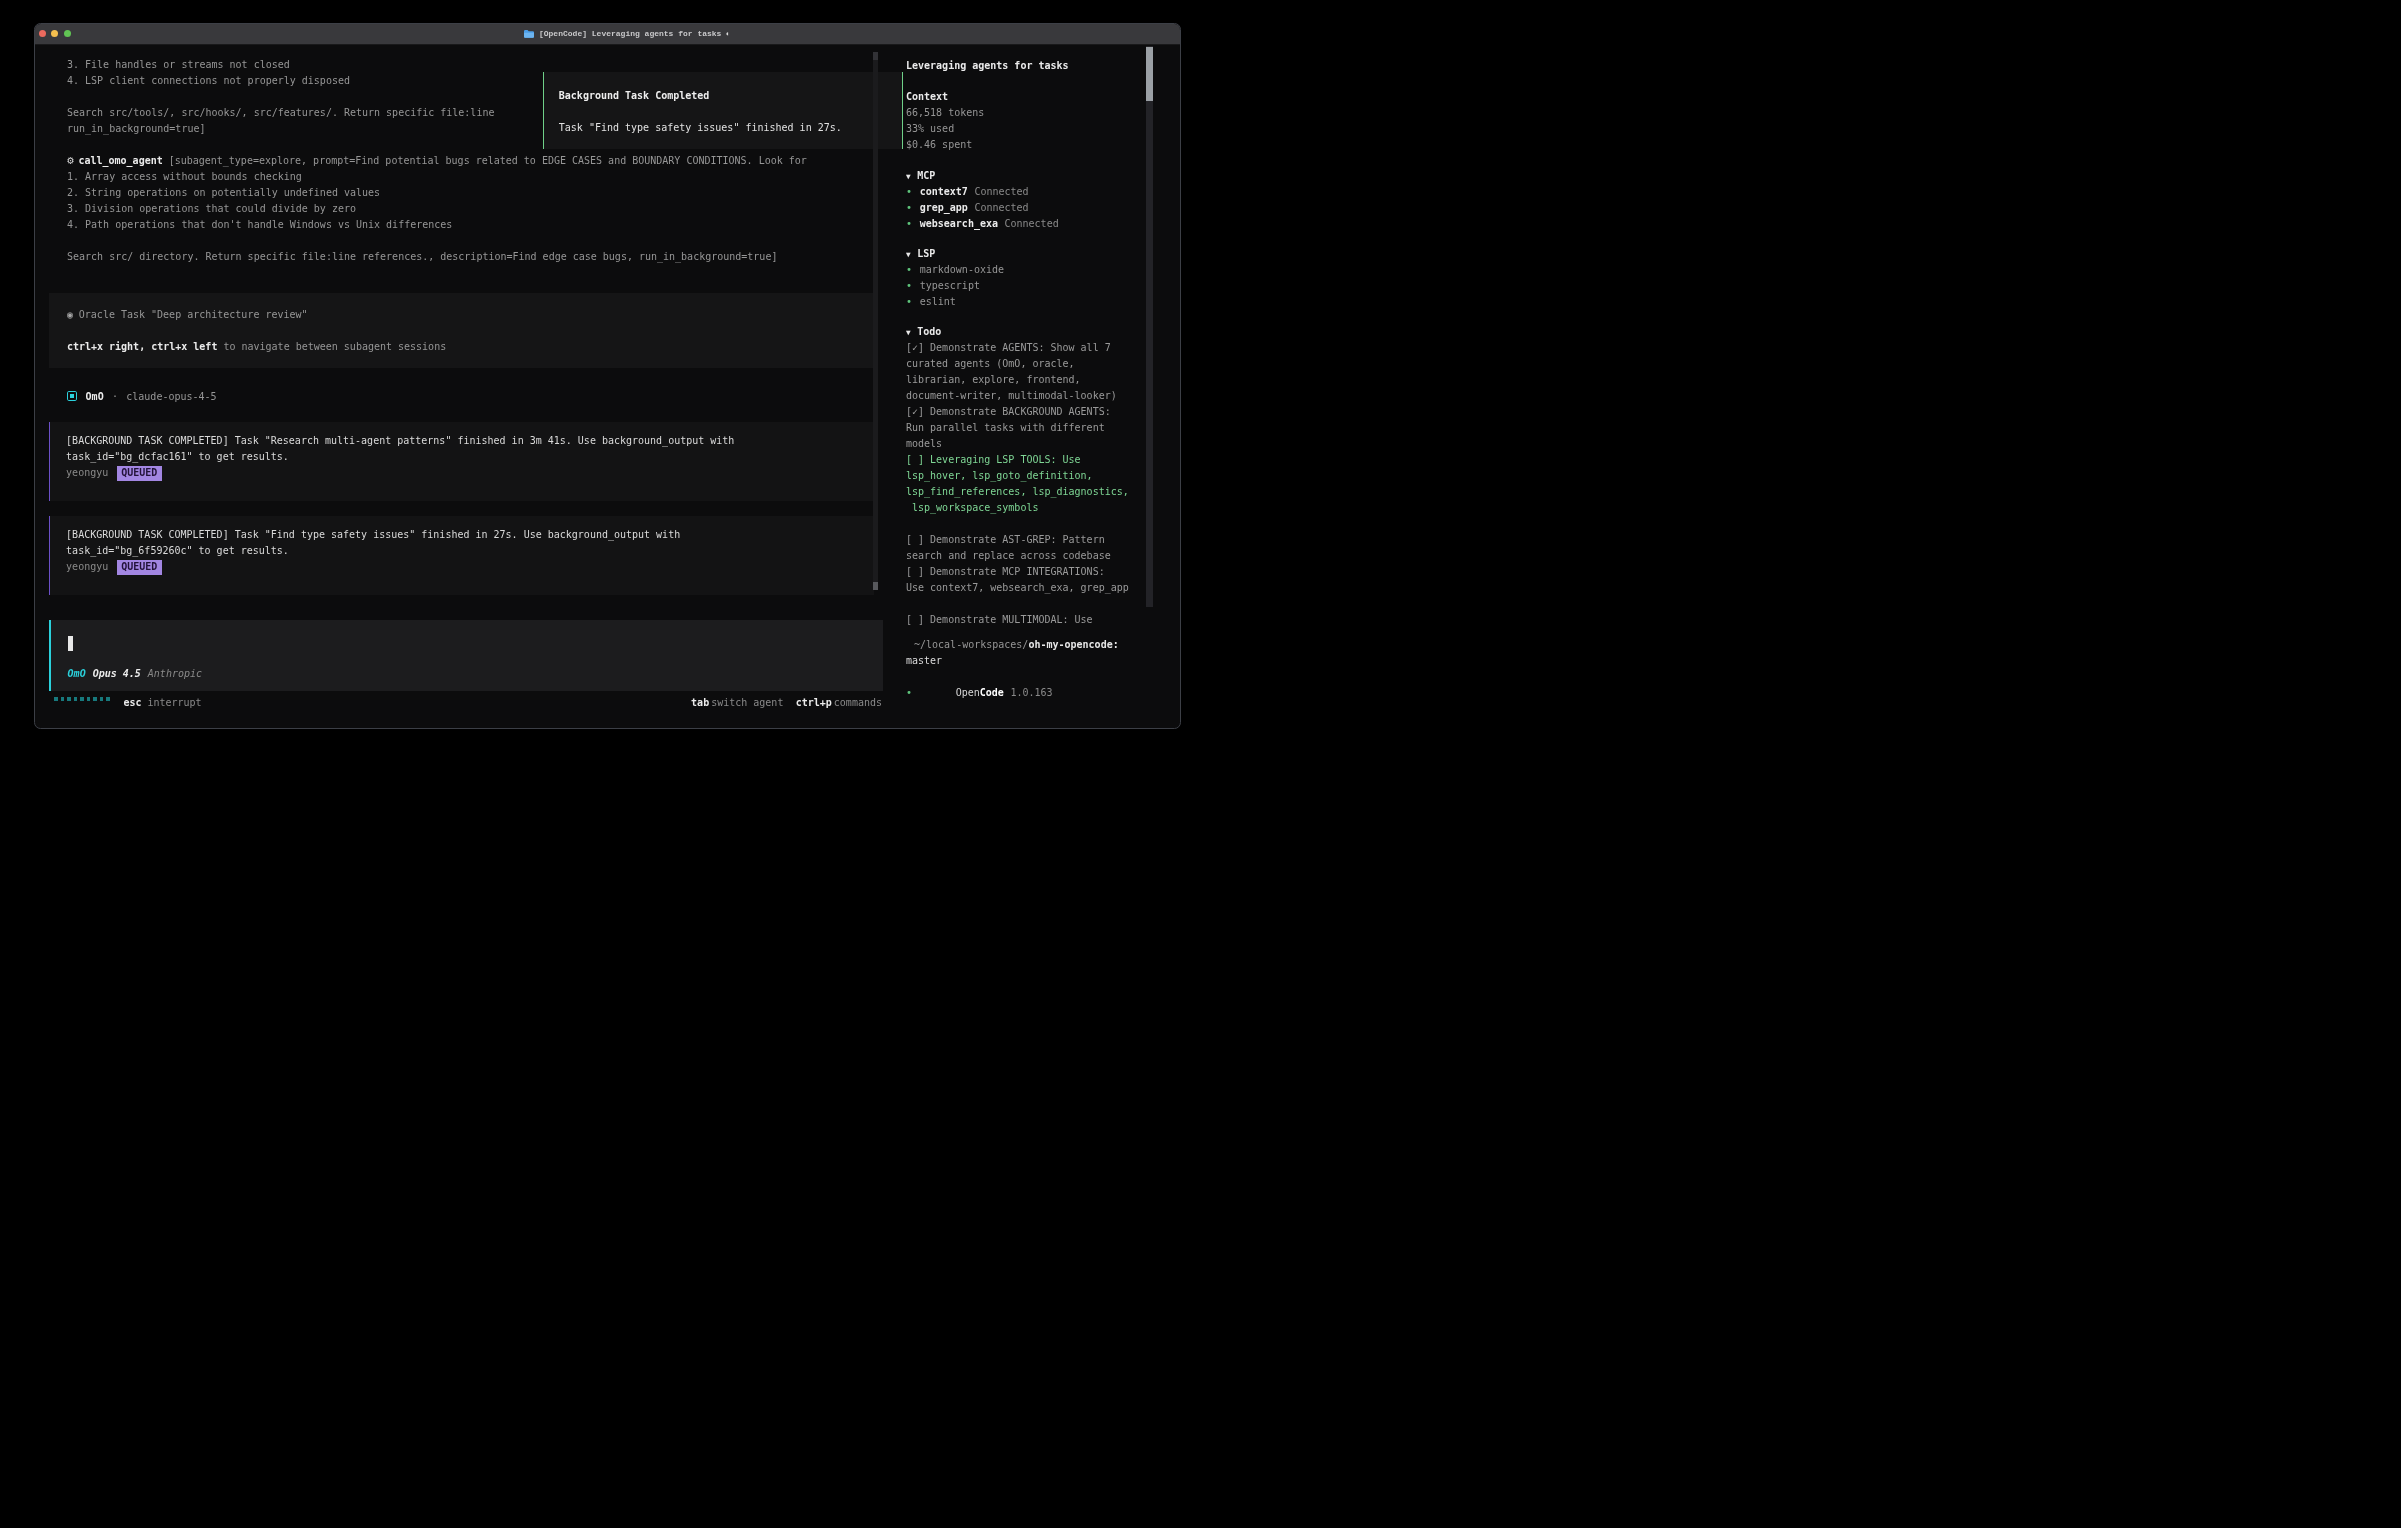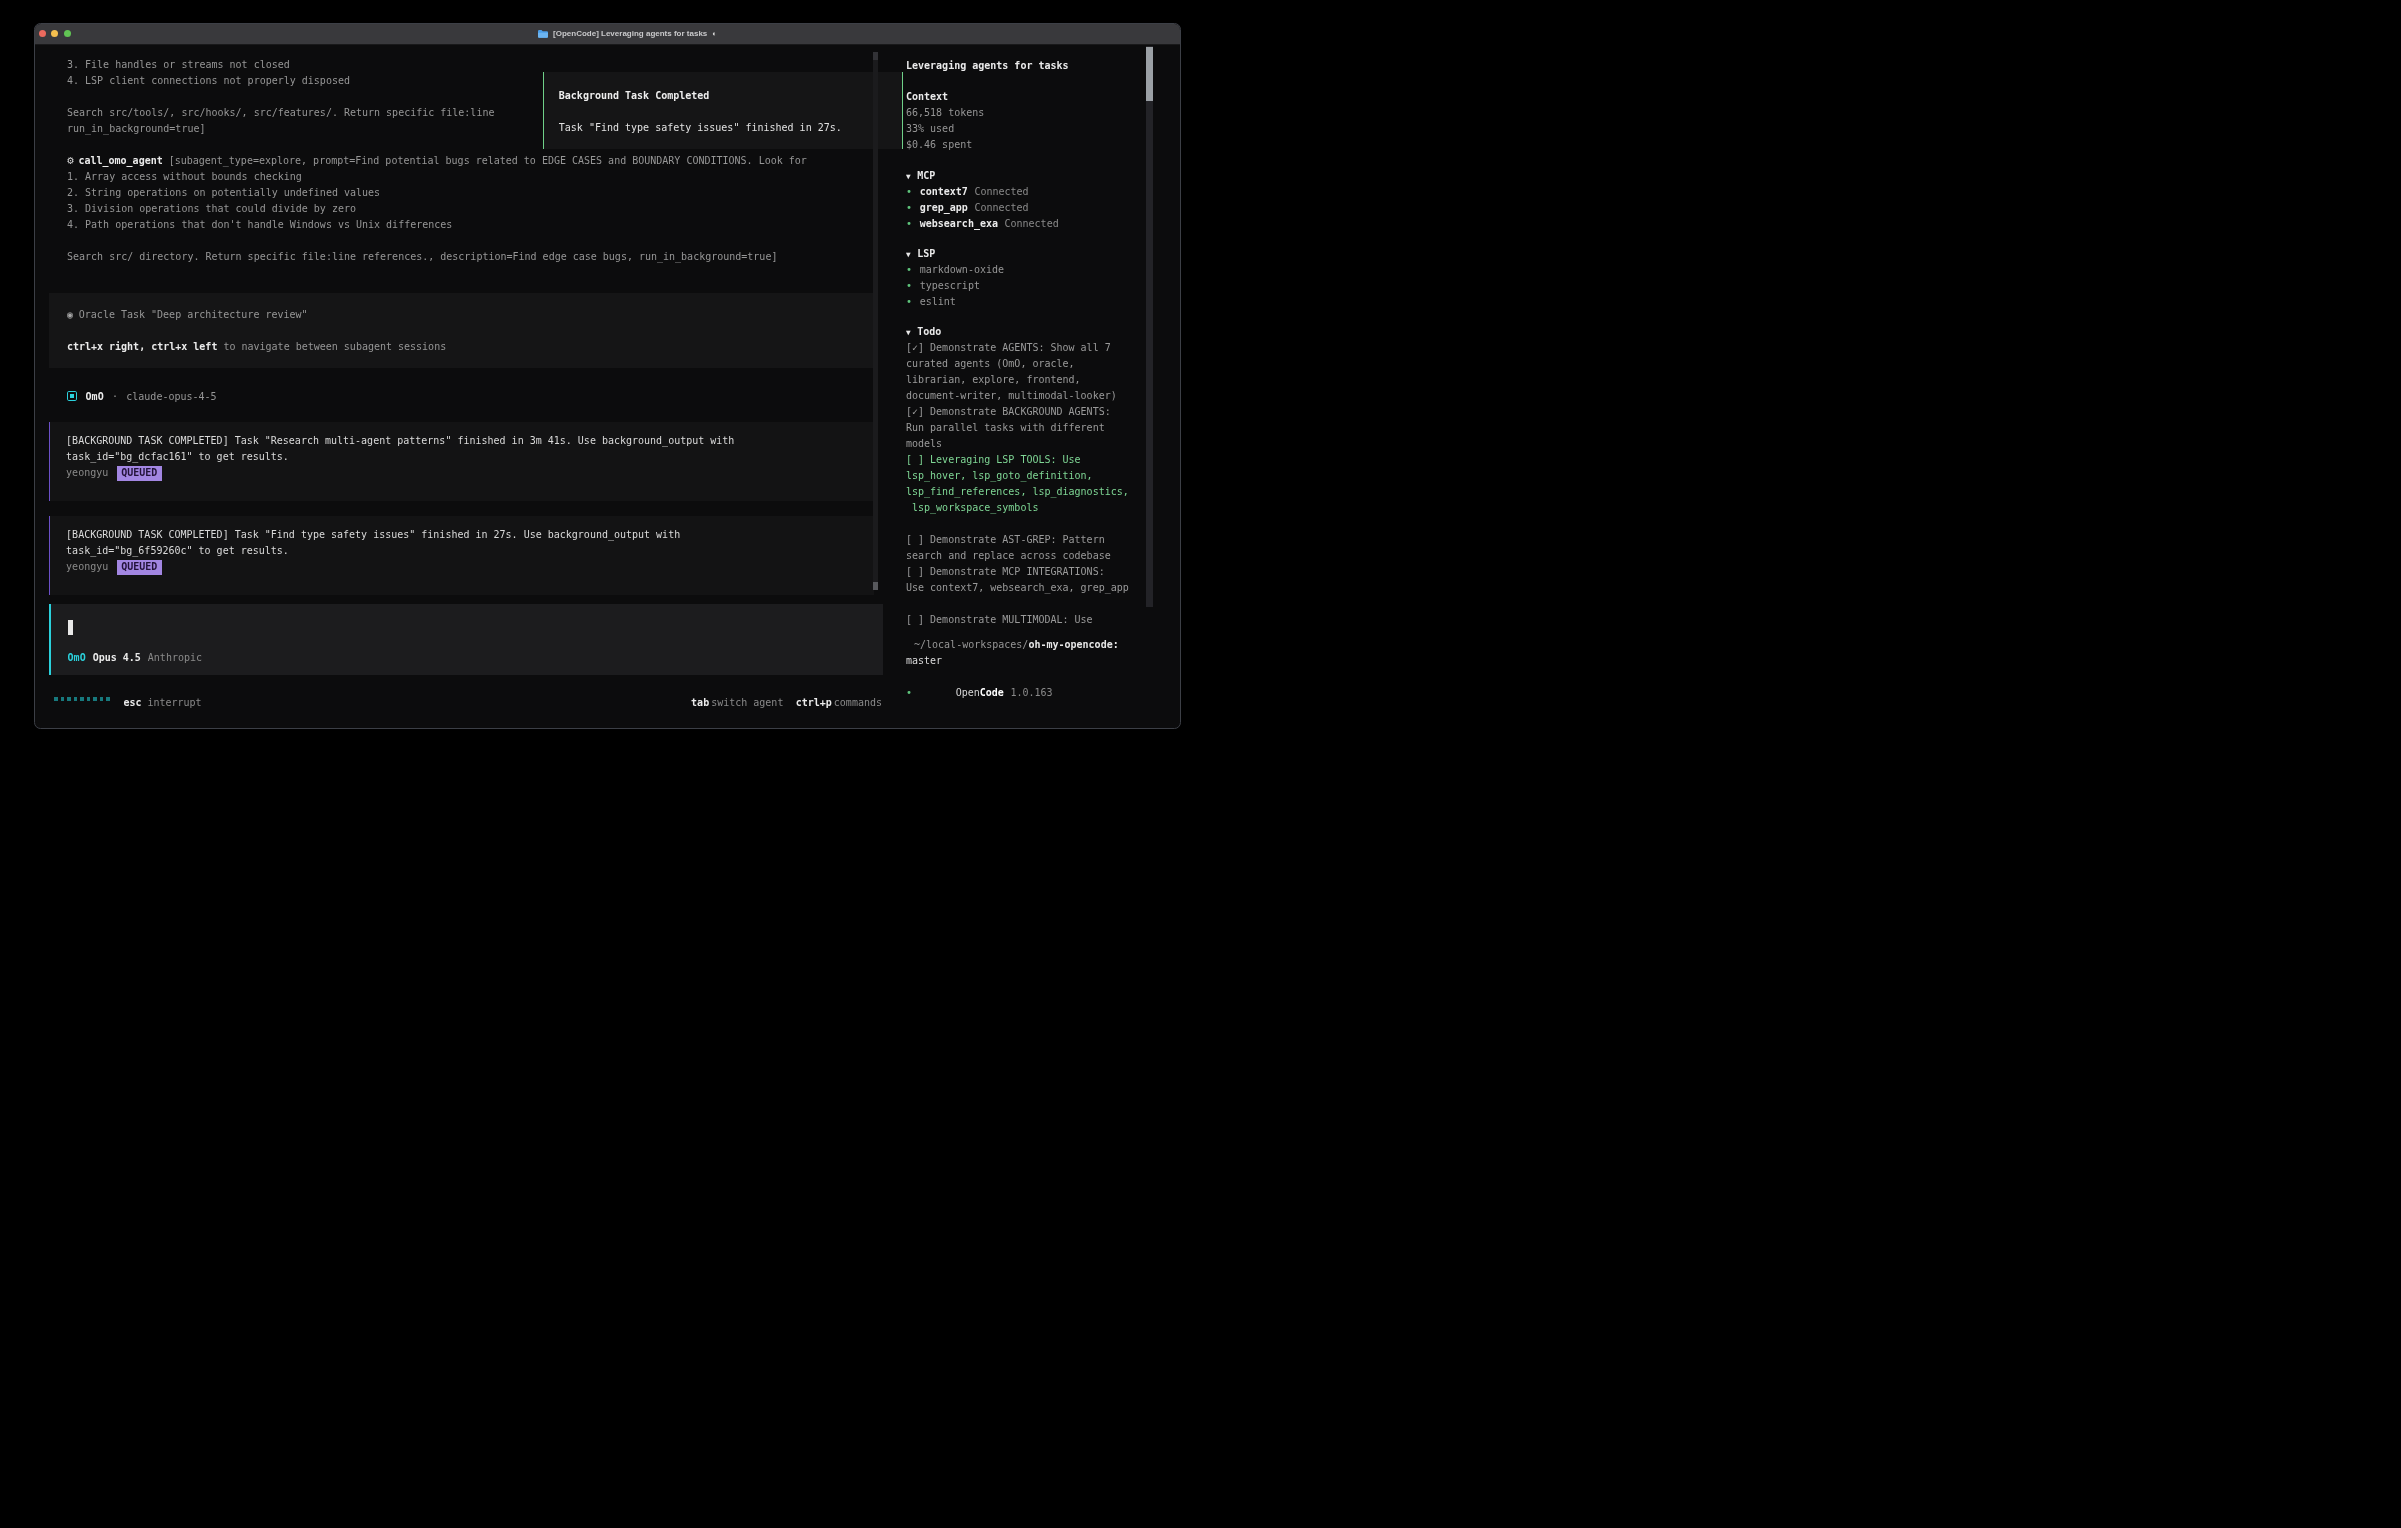--- a/index.html
+++ b/index.html
@@ -13,7 +13,7 @@
   .lights{position:absolute;left:4.1px;top:0;height:100%;display:flex;align-items:center;gap:5.3px;}
   .light{width:7px;height:7px;border-radius:50%;}
   .light.red{background:#ec6a5e;} .light.yellow{background:#f4bf4f;} .light.green{background:#61c554;}
-  .title{display:flex;align-items:center;gap:4.7px;font-family:Liberation Sans, sans-serif;
+  .title{display:flex;align-items:center;gap:4.7px;font-family:Liberation Mono, monospace;
          font-size:8px;font-weight:bold;color:#c9c9cb;padding-left:40px;}
   .record{font-size:7.7px;color:#d8d8d8;font-weight:normal;}
   

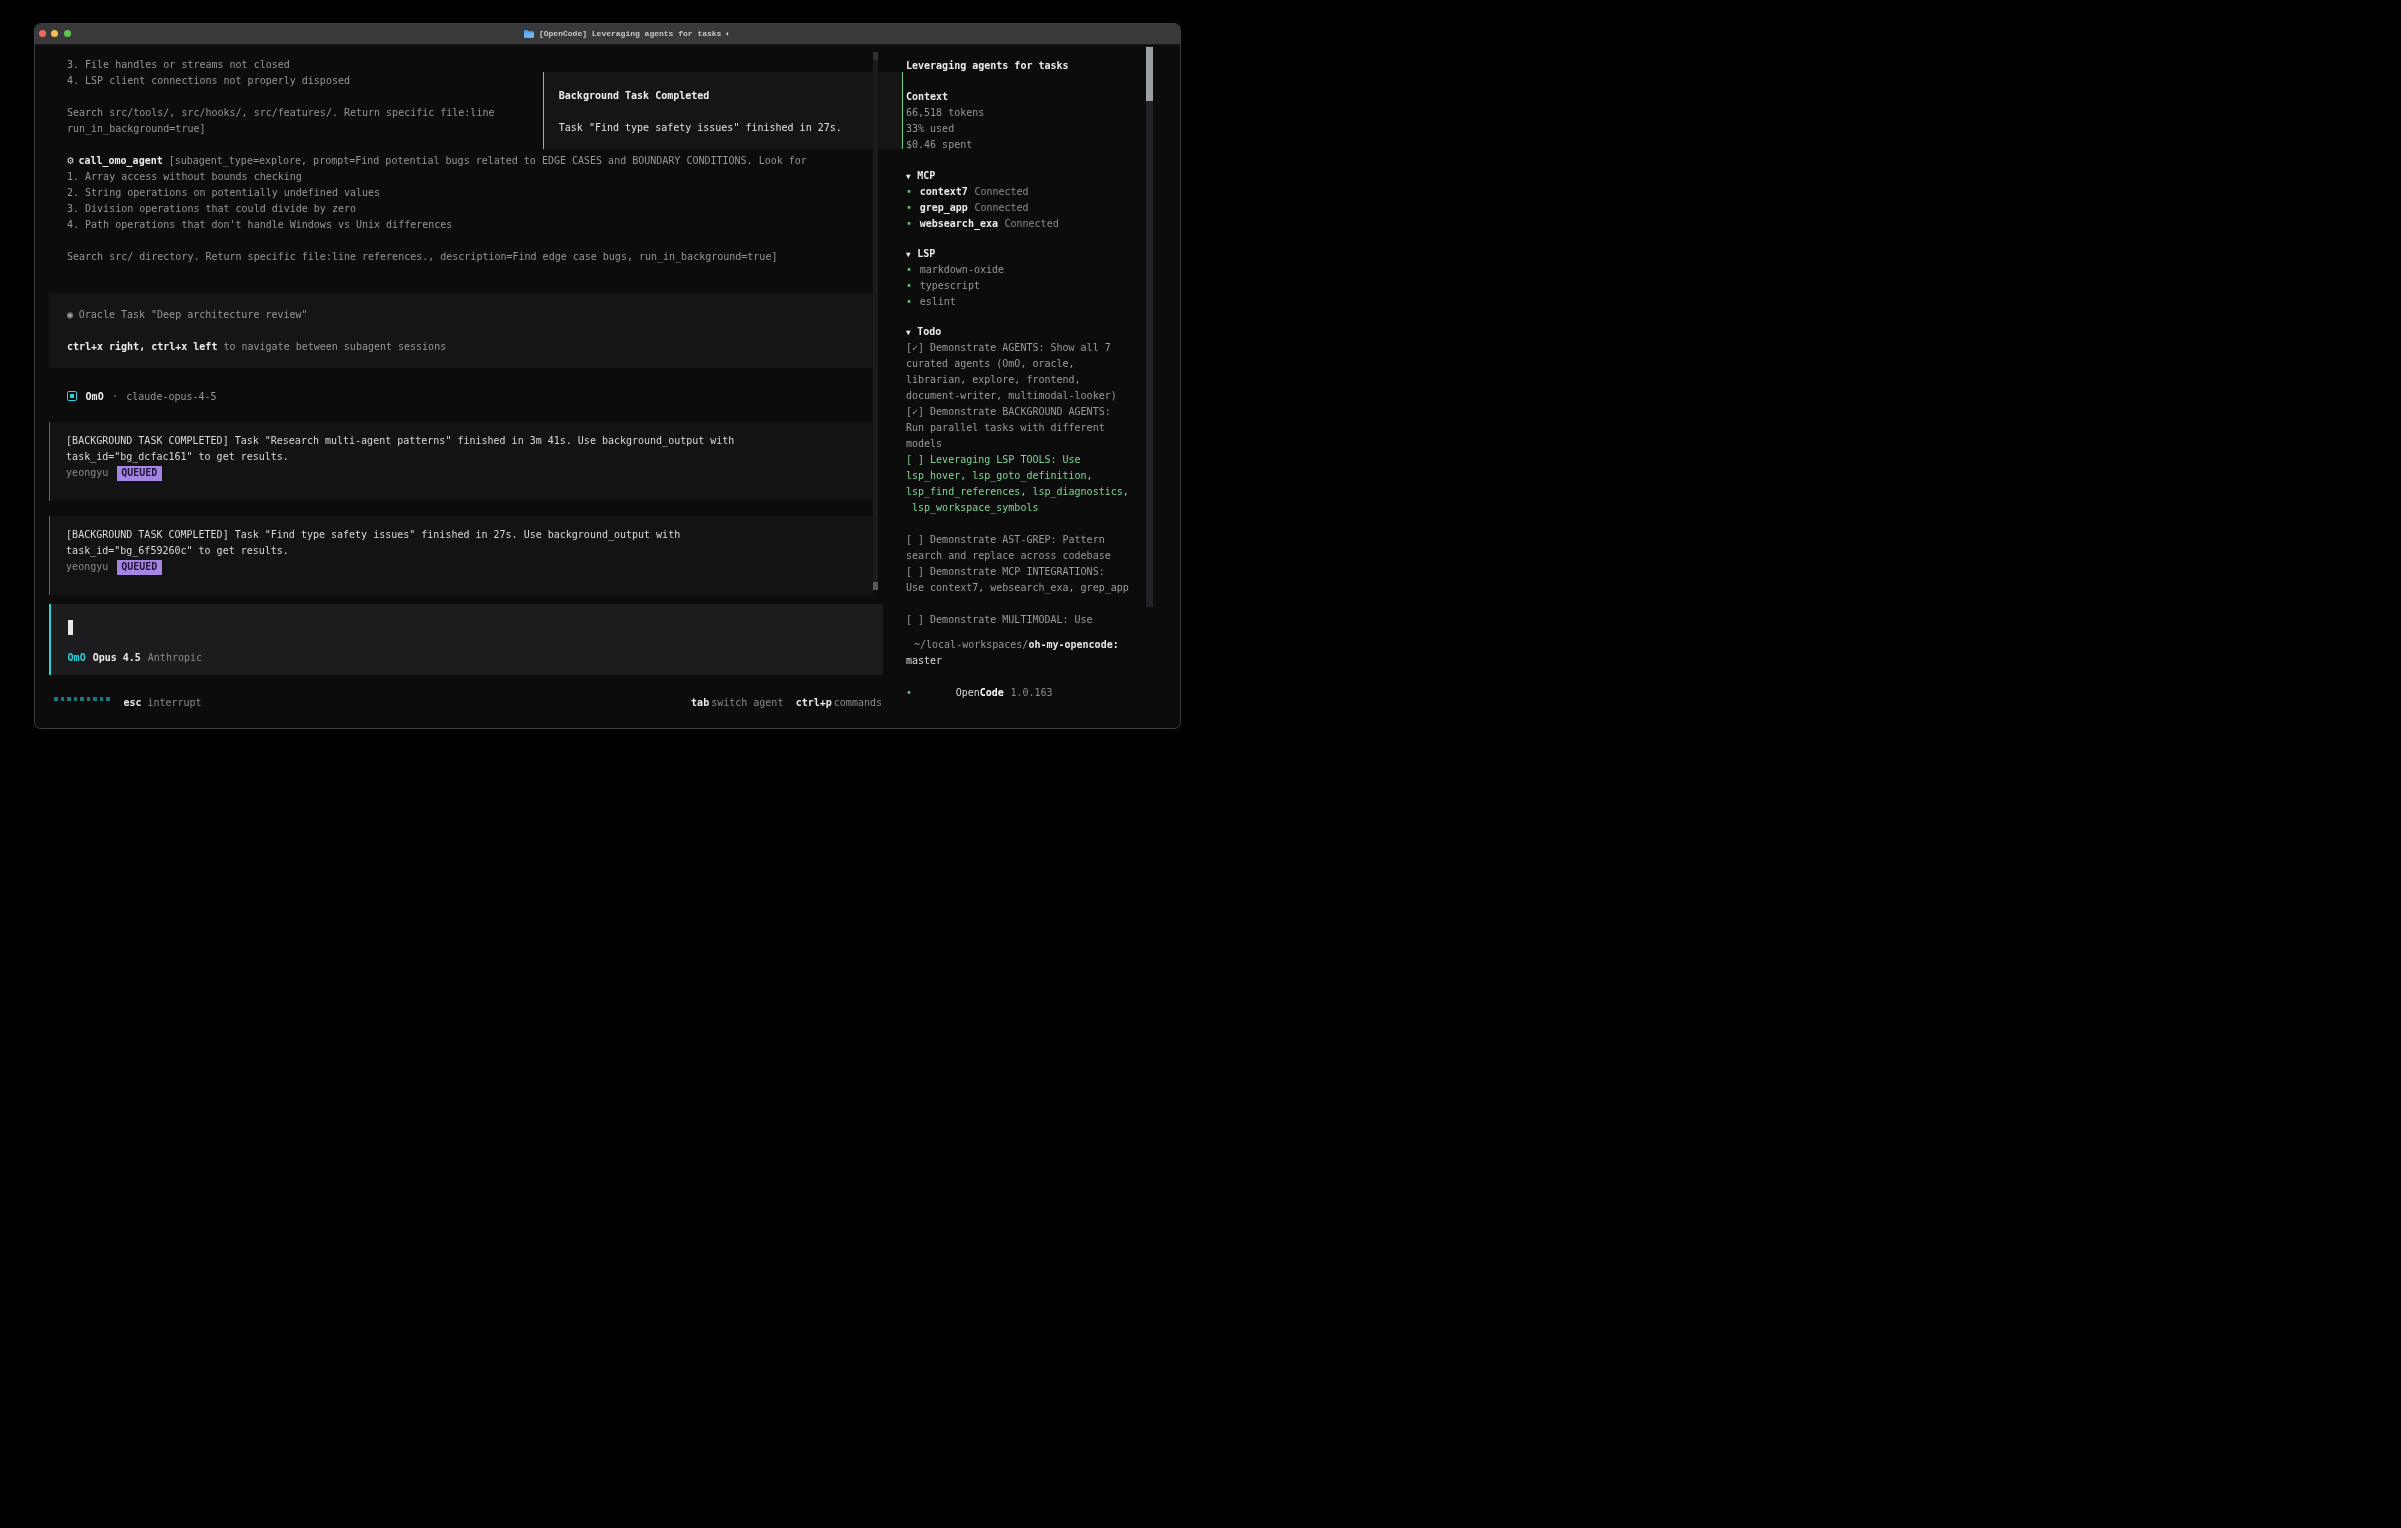--- a/index.html
+++ b/index.html
@@ -50,8 +50,8 @@
   .badge{display:inline-block;background:#a286e2;color:#221239;font-weight:bold;
          padding:0 4.7px;margin-left:8.3px;line-height:14.8px;height:14.8px;}
   
-  .inputbox{position:absolute;left:13.6px;top:580px;width:834px;height:71px;background:#1c1c1e;
-            border-left:2.4px solid #2bd1dc;box-sizing:border-box;}
+  .inputbox{position:absolute;left:13.6px;top:596px;width:834px;height:71px;background:#1c1c1e;
+            border-left:2.4px solid #2bd1dc;box-sizing:border-box;font-style:italic;}
   .cursor{position:absolute;left:17px;top:16px;width:5.9px;height:15.4px;background:#e8e8e8;}
   .model-row{position:absolute;left:17px;top:46px;height:16px;line-height:16px;white-space:pre;}
   .model-row .mdl{font-weight:bold;color:#ebebeb;margin:0 7px;}

